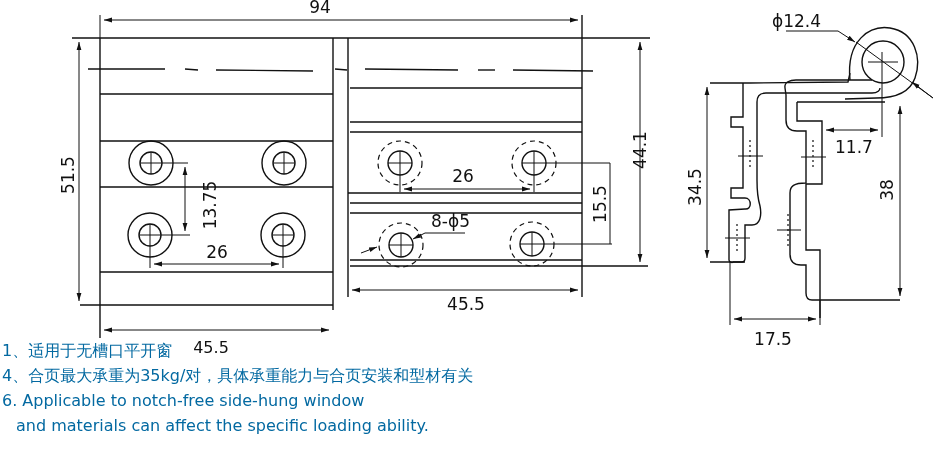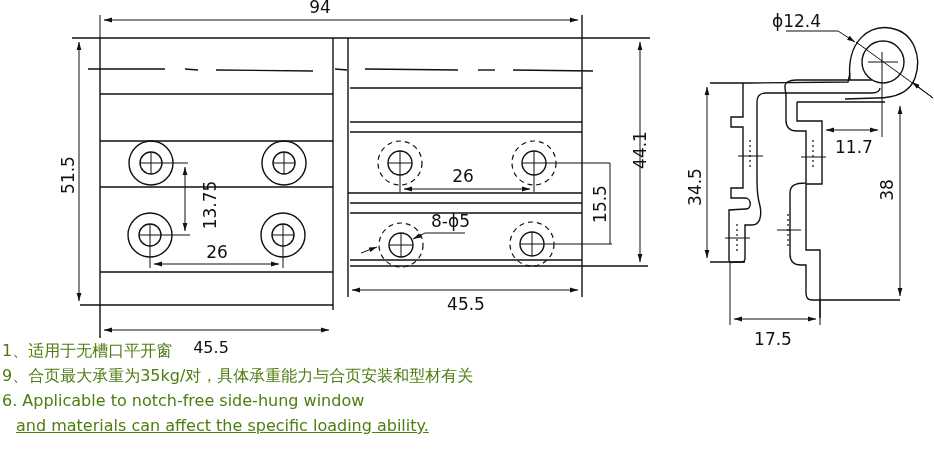--- a/index.html
+++ b/index.html
@@ -10,7 +10,7 @@
   .thin { stroke:#111; stroke-width:1; fill:none; }
   .dash { stroke:#111; stroke-width:1.2; fill:none; stroke-dasharray:5 4; }
   .dot { stroke:#111; stroke-width:1.2; fill:none; stroke-dasharray:2 3; }
-  .notes { position:absolute; left:2px; top:338px; font-size:16px; line-height:25px; font-family:"DejaVu Sans", sans-serif; color:#4d7c0f; }
+  .notes { position:absolute; left:2px; top:338px; font-size:16px; line-height:25px; font-family:"DejaVu Sans", sans-serif; color:#0369a1; }
   .notes div { white-space:nowrap; }
   .notes .indent { padding-left:14px;text-decoration:underline; }
 </style>

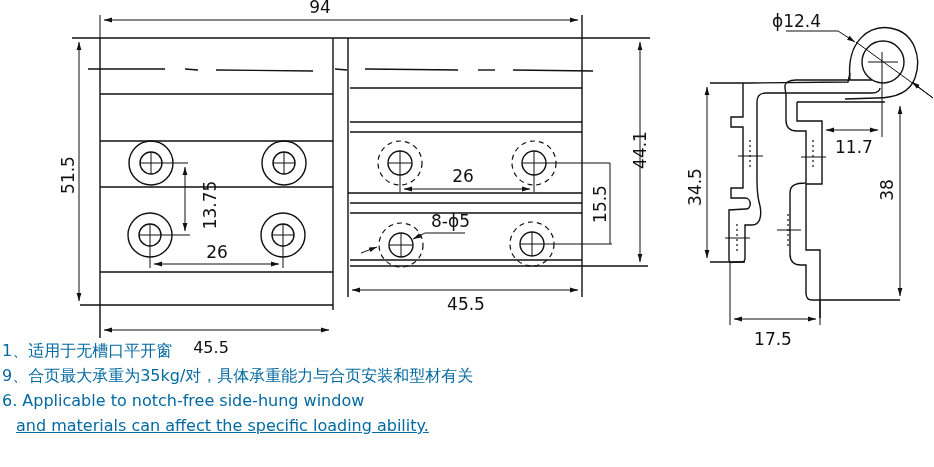--- a/index.html
+++ b/index.html
@@ -208,7 +208,7 @@
 
 <div class="notes">
   <div>1、适用于无槽口平开窗</div>
-  <div>9、合页最大承重为35kg/对，具体承重能力与合页安装和型材有关</div>
+  <div>4、合页最大承重为35kg/对，具体承重能力与合页安装和型材有关</div>
   <div>6. Applicable to notch-free side-hung window</div>
   <div class="indent">and materials can affect the specific loading ability.</div>
 </div>

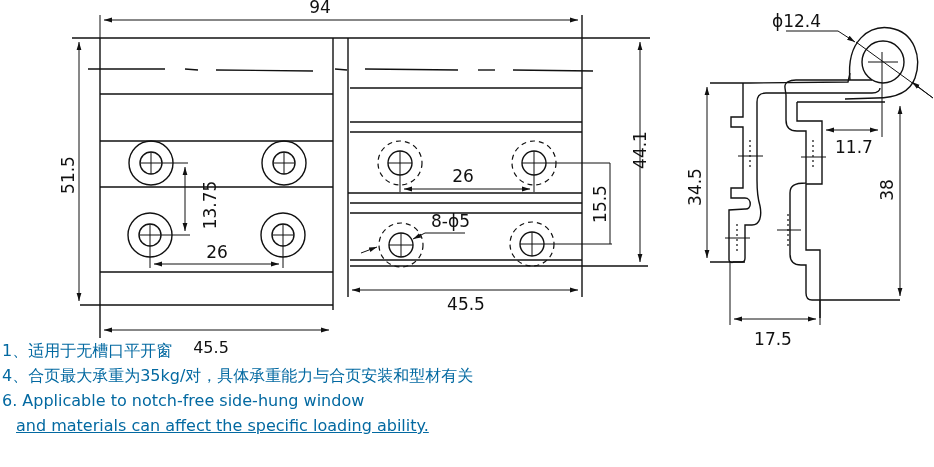--- a/index.html
+++ b/index.html
@@ -12,7 +12,7 @@
   .dot { stroke:#111; stroke-width:1.2; fill:none; stroke-dasharray:2 3; }
   .notes { position:absolute; left:2px; top:338px; font-size:16px; line-height:25px; font-family:"DejaVu Sans", sans-serif; color:#0369a1; }
   .notes div { white-space:nowrap; }
-  .notes .indent { padding-left:14px;text-decoration:underline; }
+  .notes .indent { padding-left:14px; }
 </style>
 </head>
 <body>

